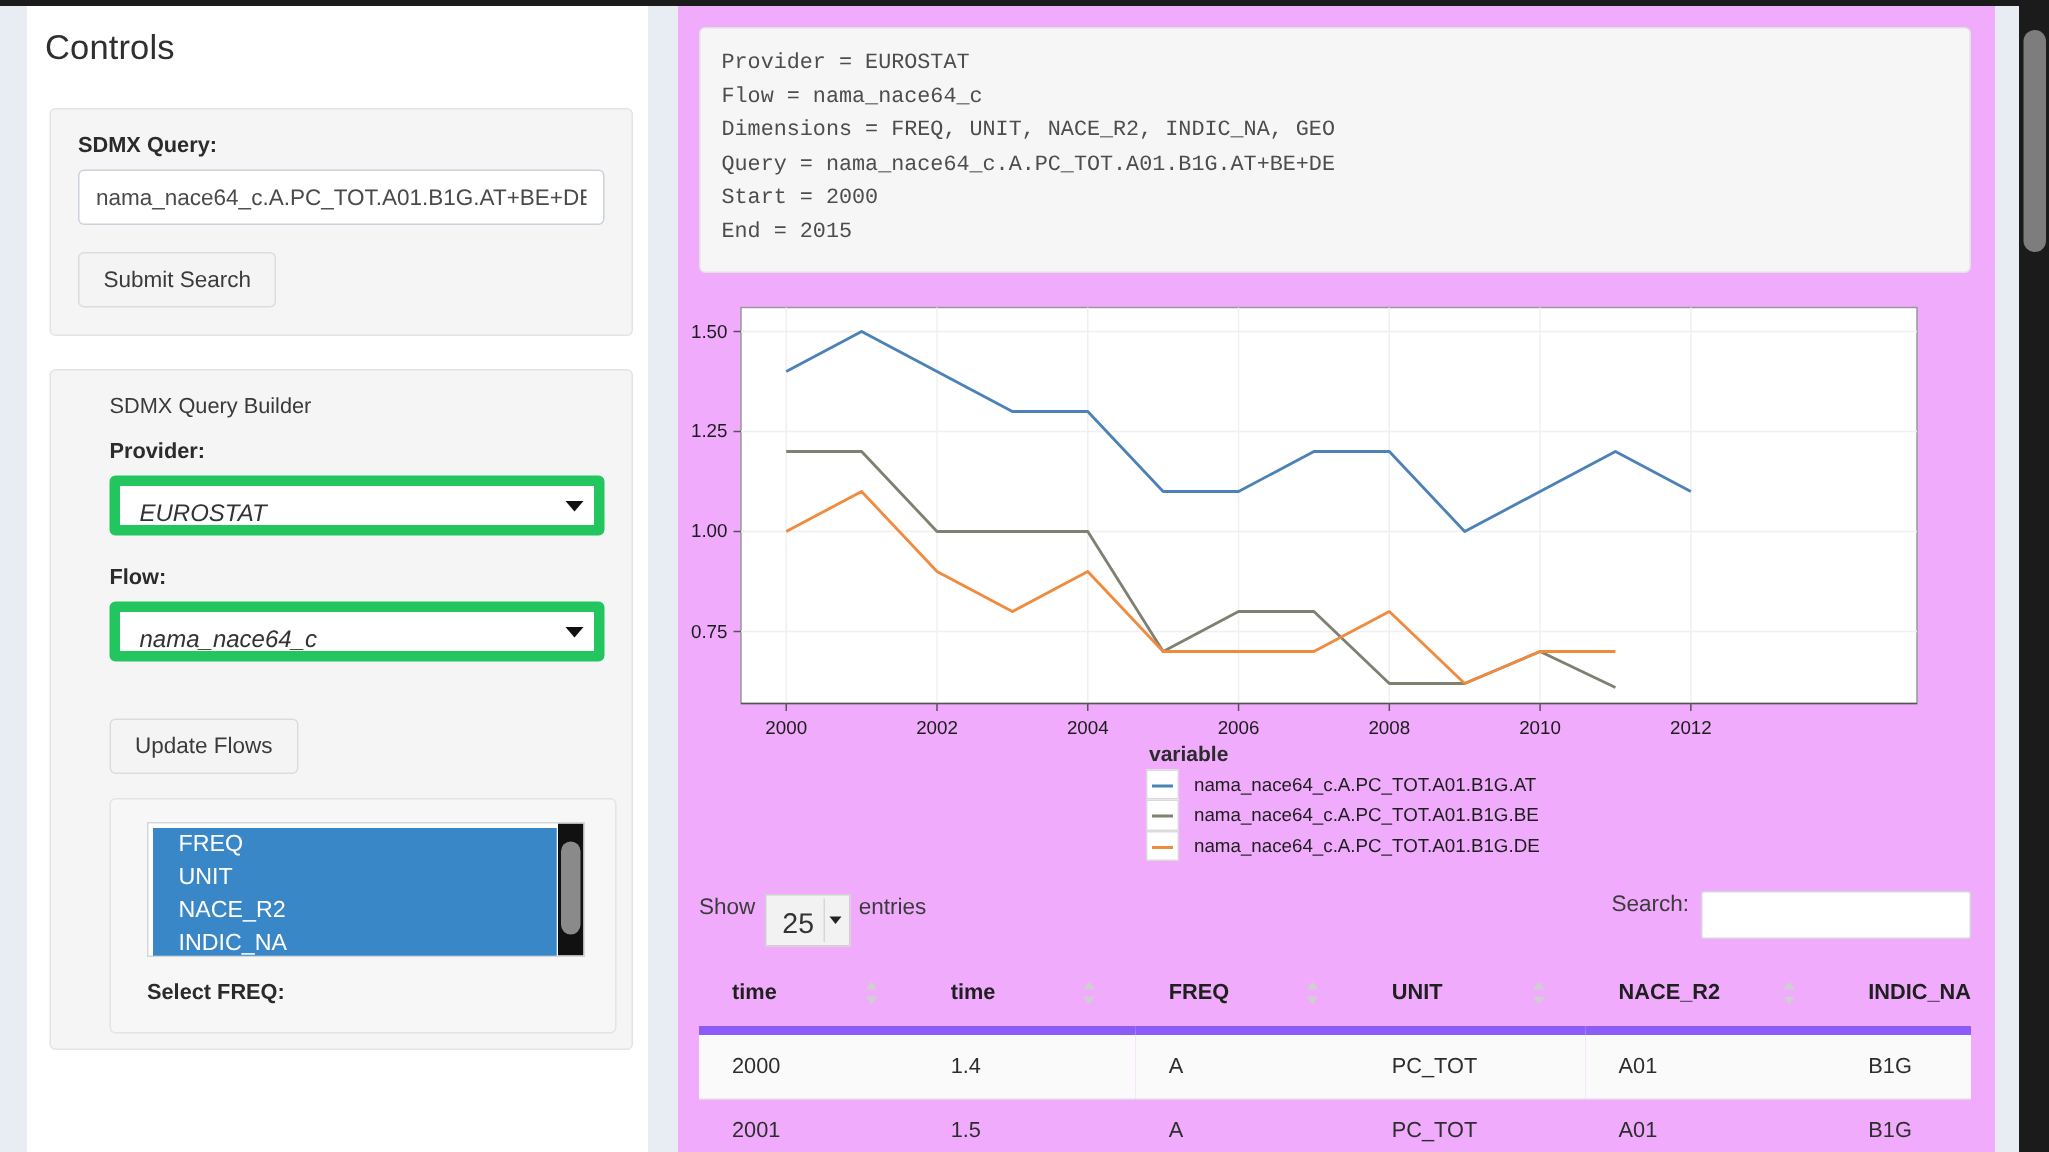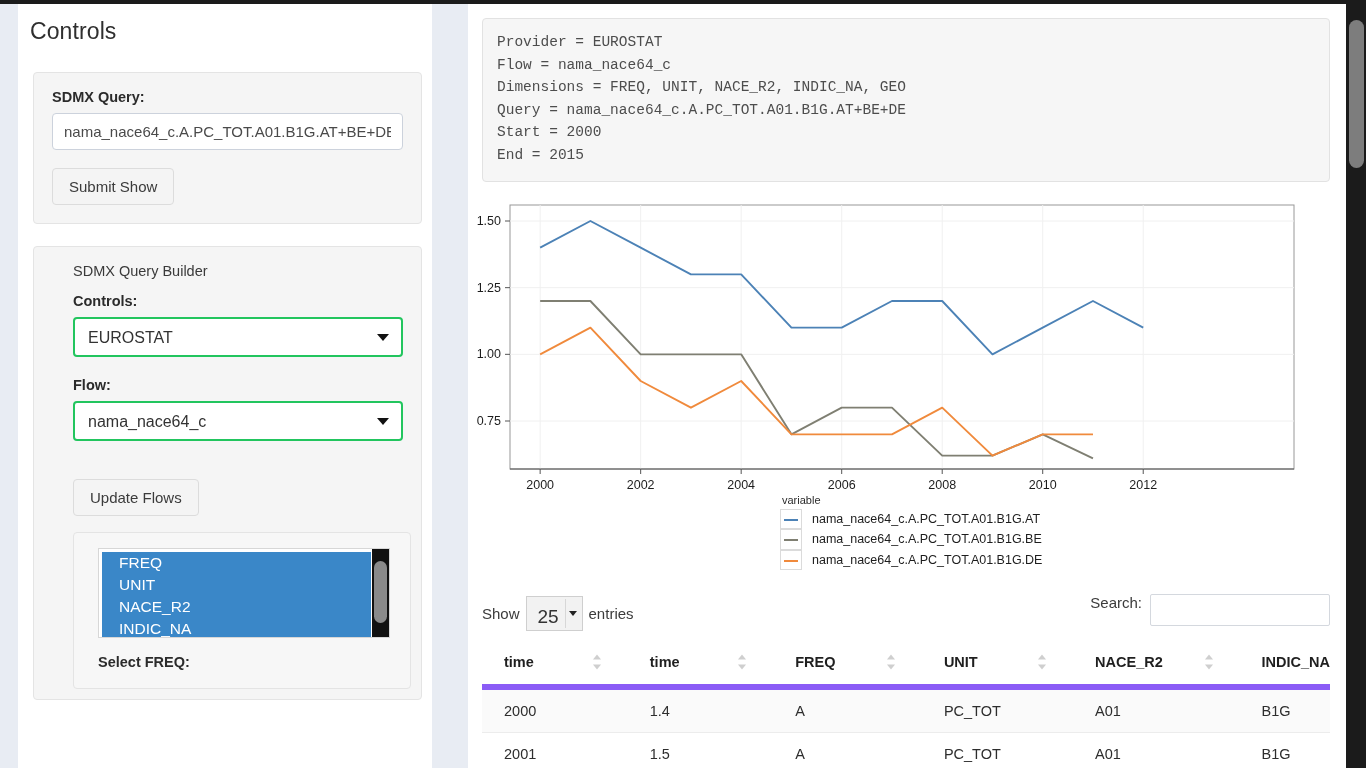--- a/index.html
+++ b/index.html
@@ -92,8 +92,8 @@
 
   
   .right-pane {
-    position: absolute; left: 468px; top: 4px;
-    width: 878px; height: 764px; background: #ffffff;
+    position: absolute; left: 452px; top: 4px;
+    width: 878px; height: 764px; background: #f0abfc;
   }
   .code-box {
     margin: 14px 16px 0 14px;

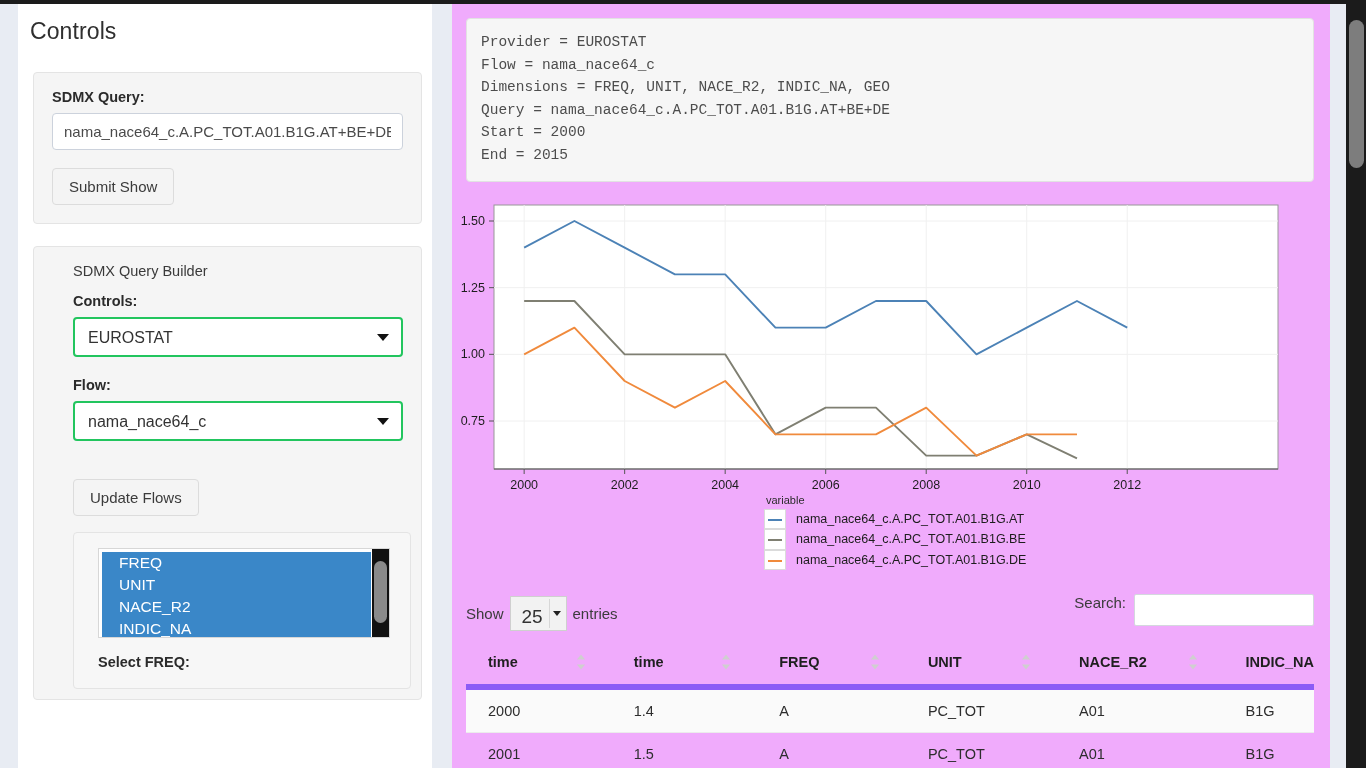--- a/index.html
+++ b/index.html
@@ -192,7 +192,7 @@
     <div class="well">
       <span class="lbl-bold">SDMX Query:</span>
       <input class="txt-input" type="text" value="nama_nace64_c.A.PC_TOT.A01.B1G.AT+BE+DE" style="">
-      <div class="btn">Submit Show</div>
+      <div class="btn">Submit Search</div>
     </div>
 
     <div class="well second">

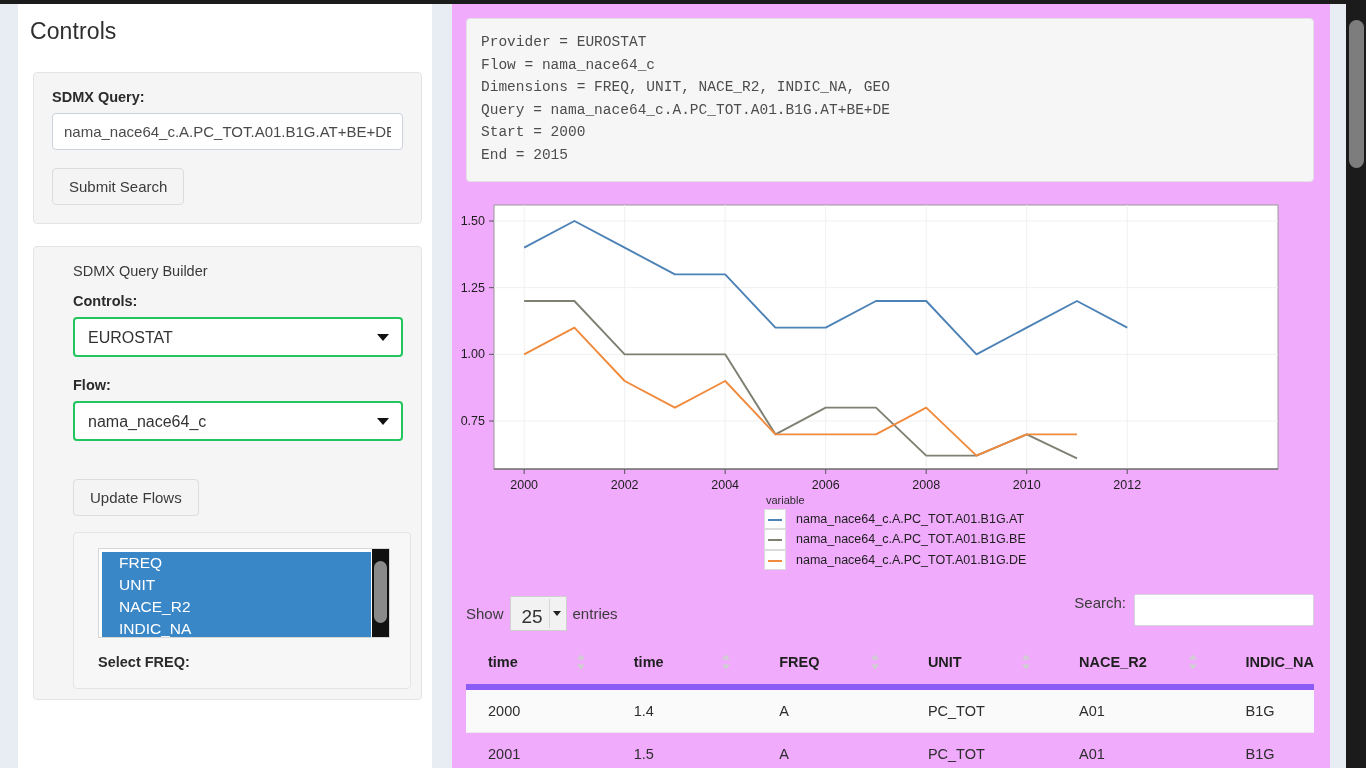--- a/index.html
+++ b/index.html
@@ -198,7 +198,7 @@
     <div class="well second">
       <span class="lbl-plain">SDMX Query Builder</span>
 
-      <span class="lbl-bold">Controls:</span>
+      <span class="lbl-bold">Provider:</span>
       <div class="select-wrap">
         <div class="sel">EUROSTAT</div>
         <span class="caret"></span>

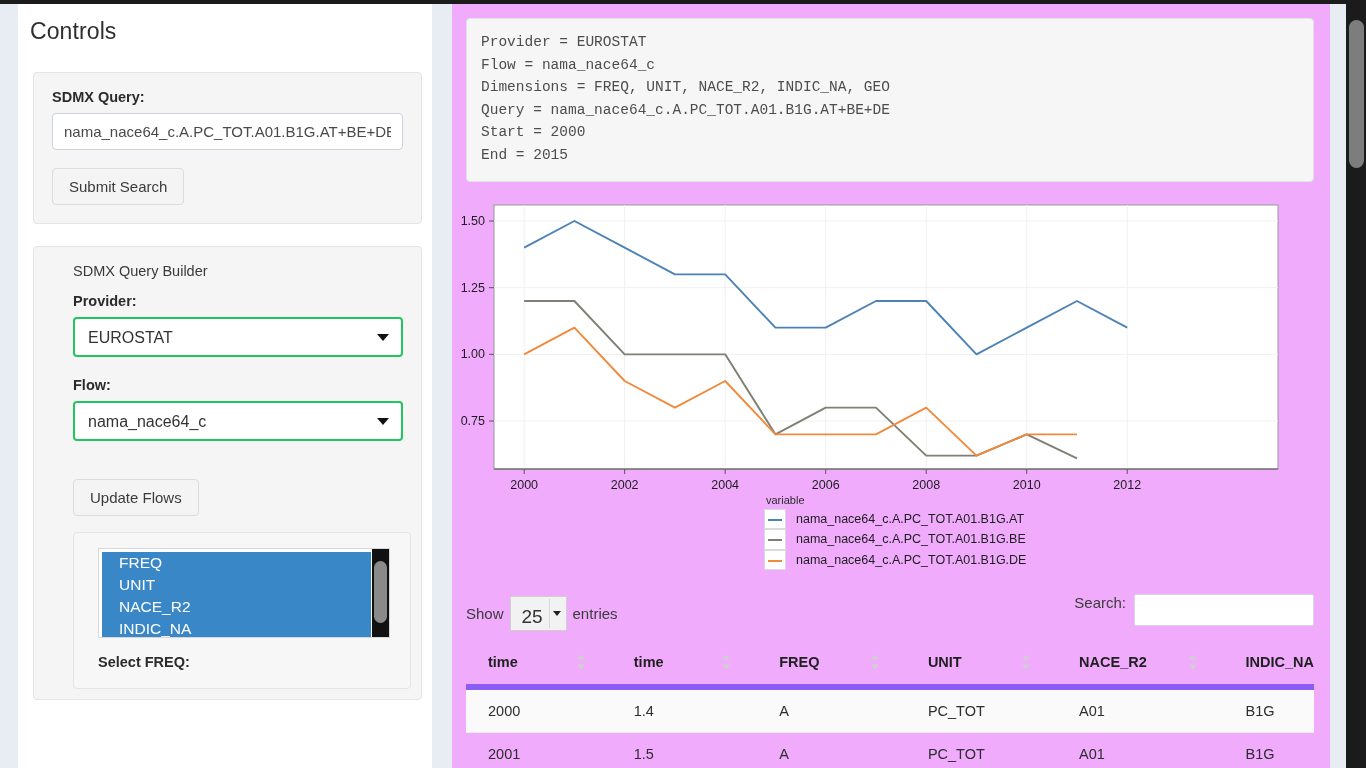--- a/index.html
+++ b/index.html
@@ -54,9 +54,10 @@
   .select-wrap { position: relative; margin-bottom: 20px; }
   .sel {
     width: 100%; box-sizing: border-box; height: 40px;
-    background: #fff; border: 2px solid #22c55e; border-radius: 4px;
+    background: #fff; border: 7px solid #22c55e; border-radius: 4px;
     font-size: 16px; color: #333; padding: 6px 34px 6px 13px;
     line-height: 26px;
+    font-style: italic;
   }
   .caret {
     position: absolute; right: 14px; top: 17px;

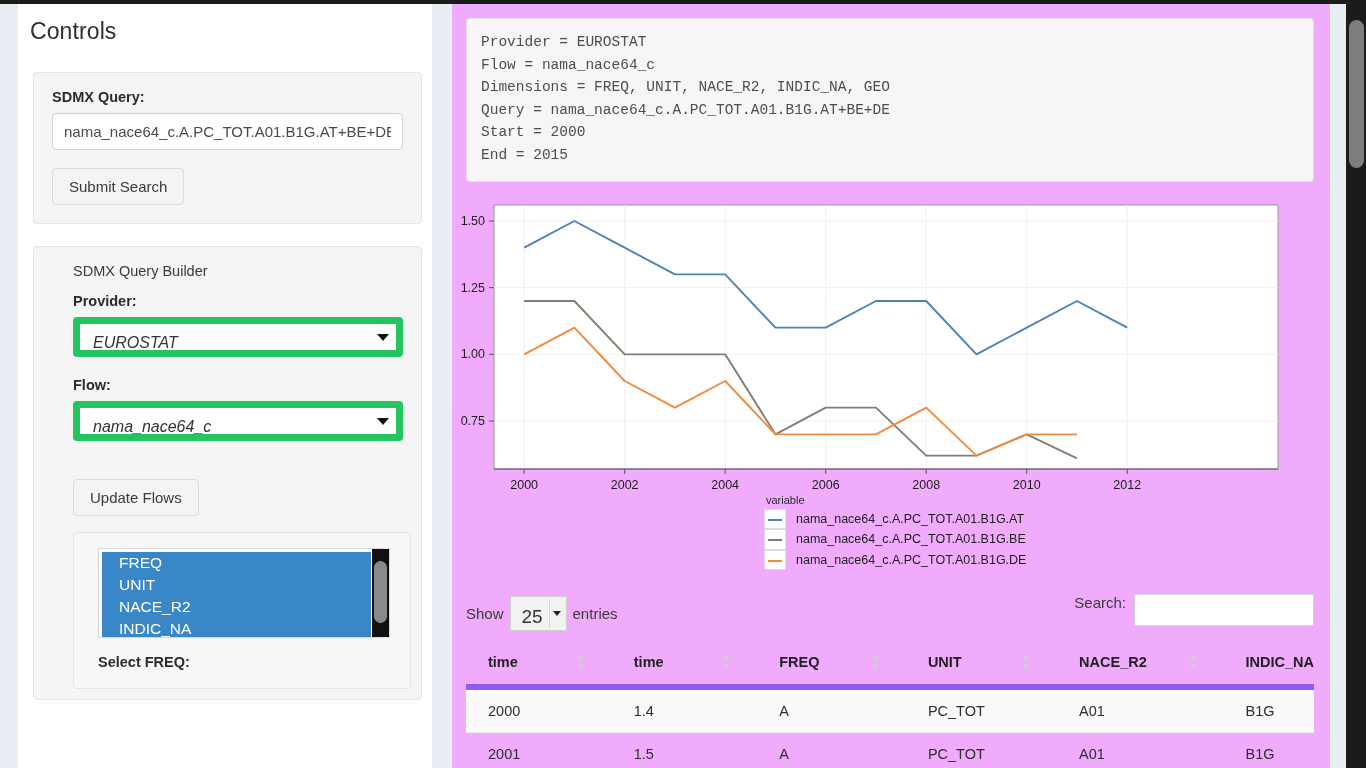--- a/index.html
+++ b/index.html
@@ -109,7 +109,7 @@
   .chart-area { position: relative; margin-top: 14px; height: 390px; }
   .chart-svg { display: block; }
   .legend { position: absolute; left: 312px; top: 298px; }
-  .legend-title { font-size: 11px; font-weight: normal; color: #2b2b2b; margin-bottom: 3px; padding-left: 2px;}
+  .legend-title { font-size: 14px; font-weight: bold; color: #2b2b2b; margin-bottom: 3px; padding-left: 2px;}
   .legend-row { display: flex; align-items: center; height: 20.5px; }
   .legend-key {
     width: 22px; height: 20.5px; border: 1px solid #dbdbdb;

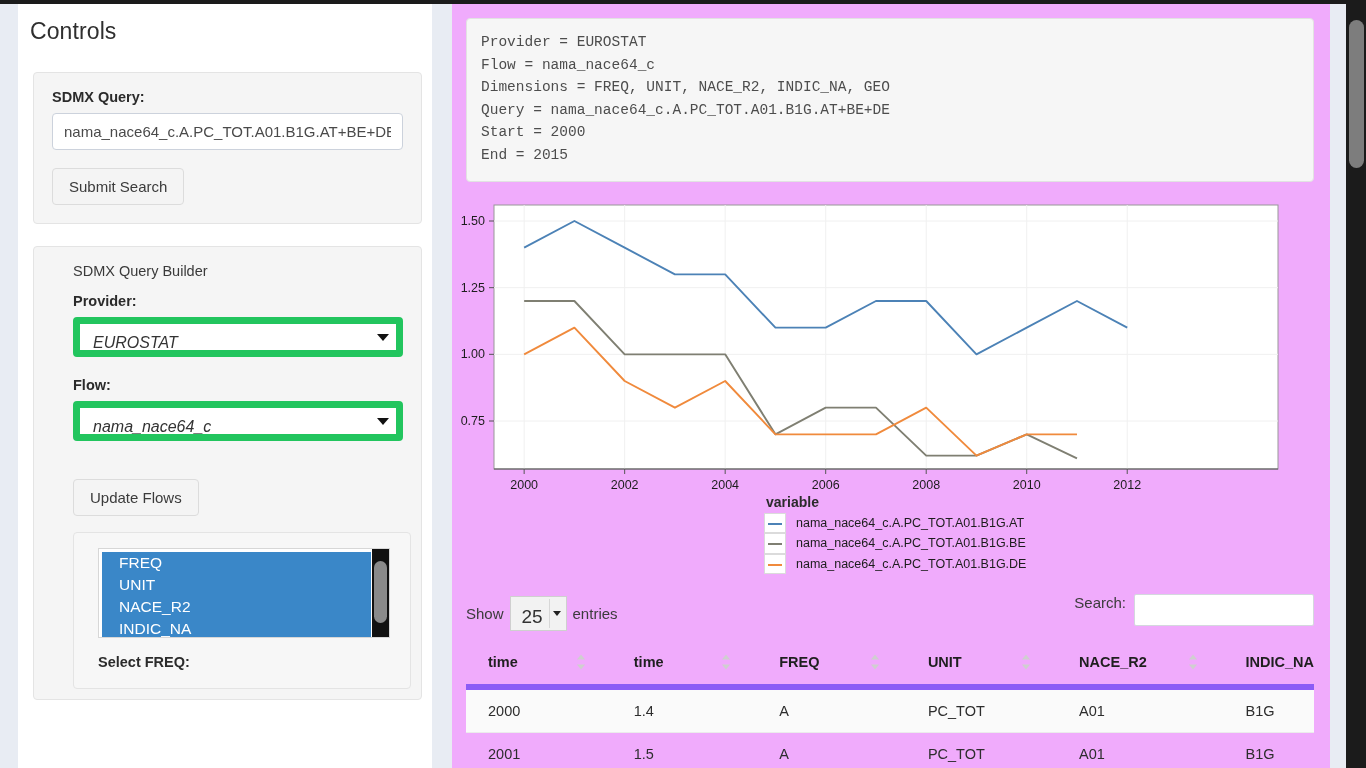--- a/index.html
+++ b/index.html
@@ -122,7 +122,7 @@
   .tbl-controls {
     position: relative; margin: 0 16px 0 14px; height: 46px;
   }
-  .show-grp { position: absolute; left: 0; top: 10px; display: flex; align-items: center; }
+  .show-grp { position: absolute; left: 0; top: 10px; display: flex; align-items: flex-start; }
   .show-txt { font-size: 15px; color: #3b3b3b; }
   .entries-sel {
     position: relative; margin: 0 6px; width: 57px; height: 35px;

